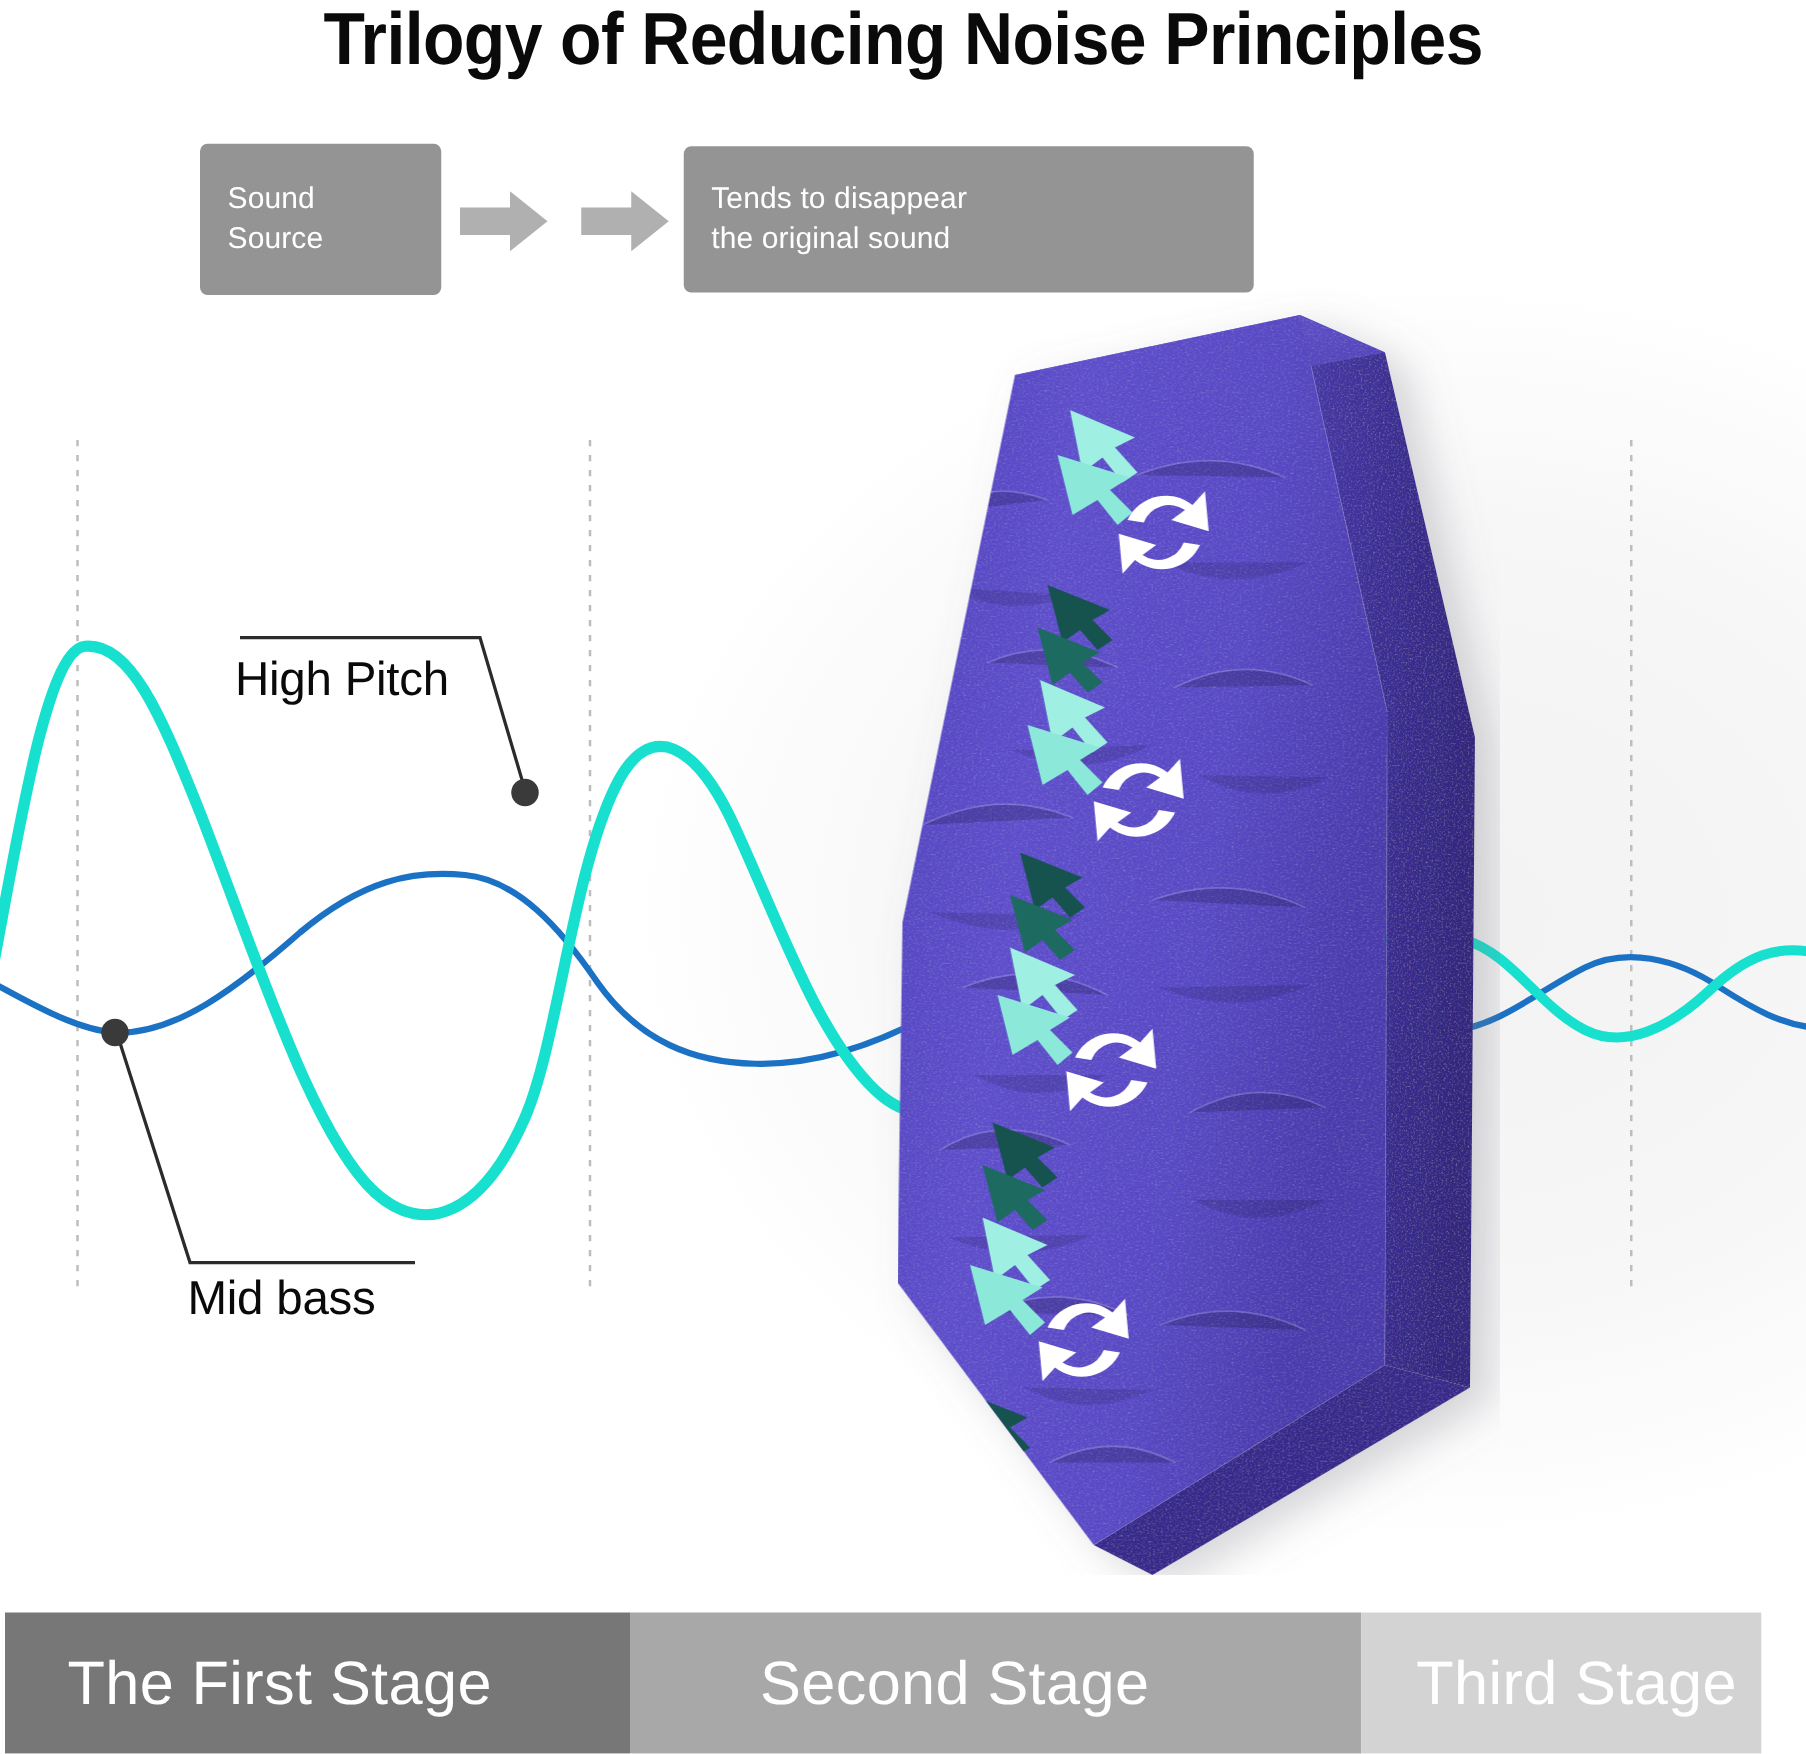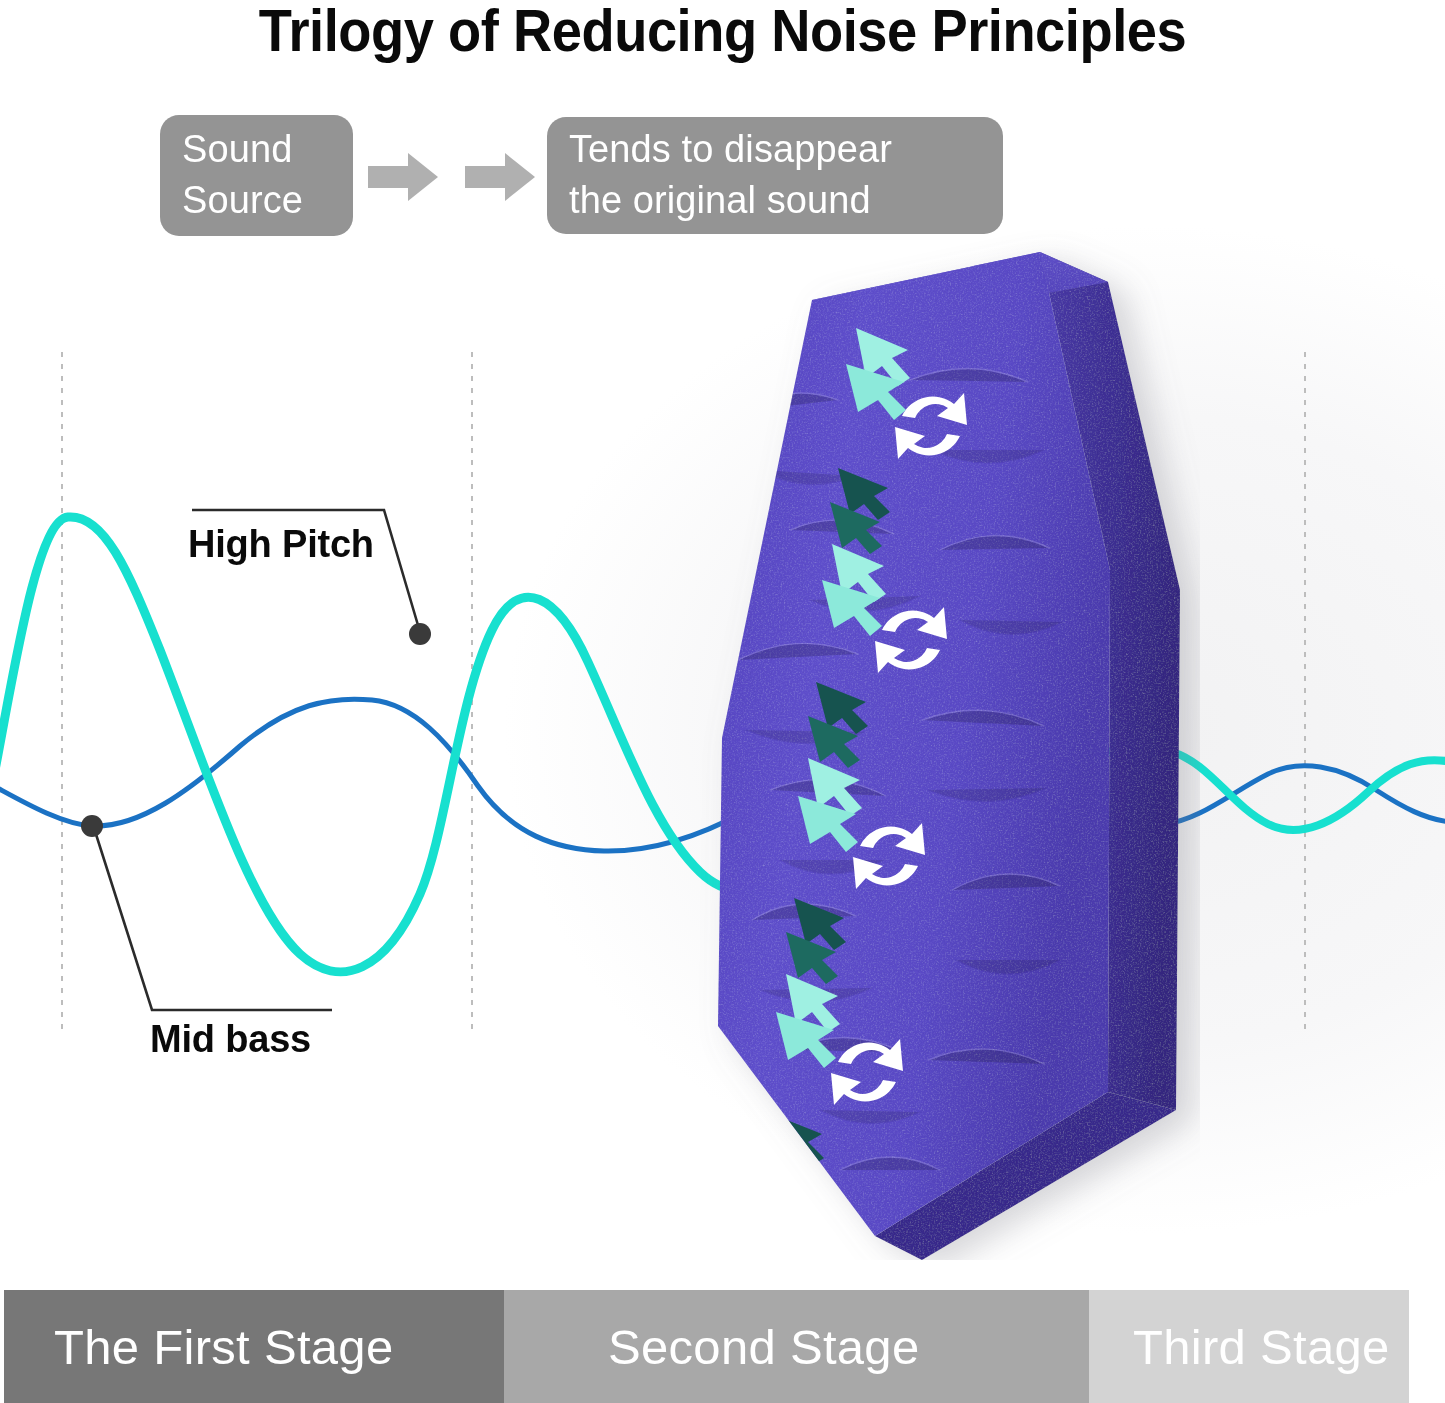--- a/index.html
+++ b/index.html
@@ -44,9 +44,9 @@
   }
   .flow-box{
     background:#949494;
-    border-radius:19px;
+    border-radius:6px;
     color:#ffffff;
-    font-size:38px;
+    font-size:24px;
     line-height:1.33;
     padding:18px 22px 20px 22px;
     box-sizing:border-box;

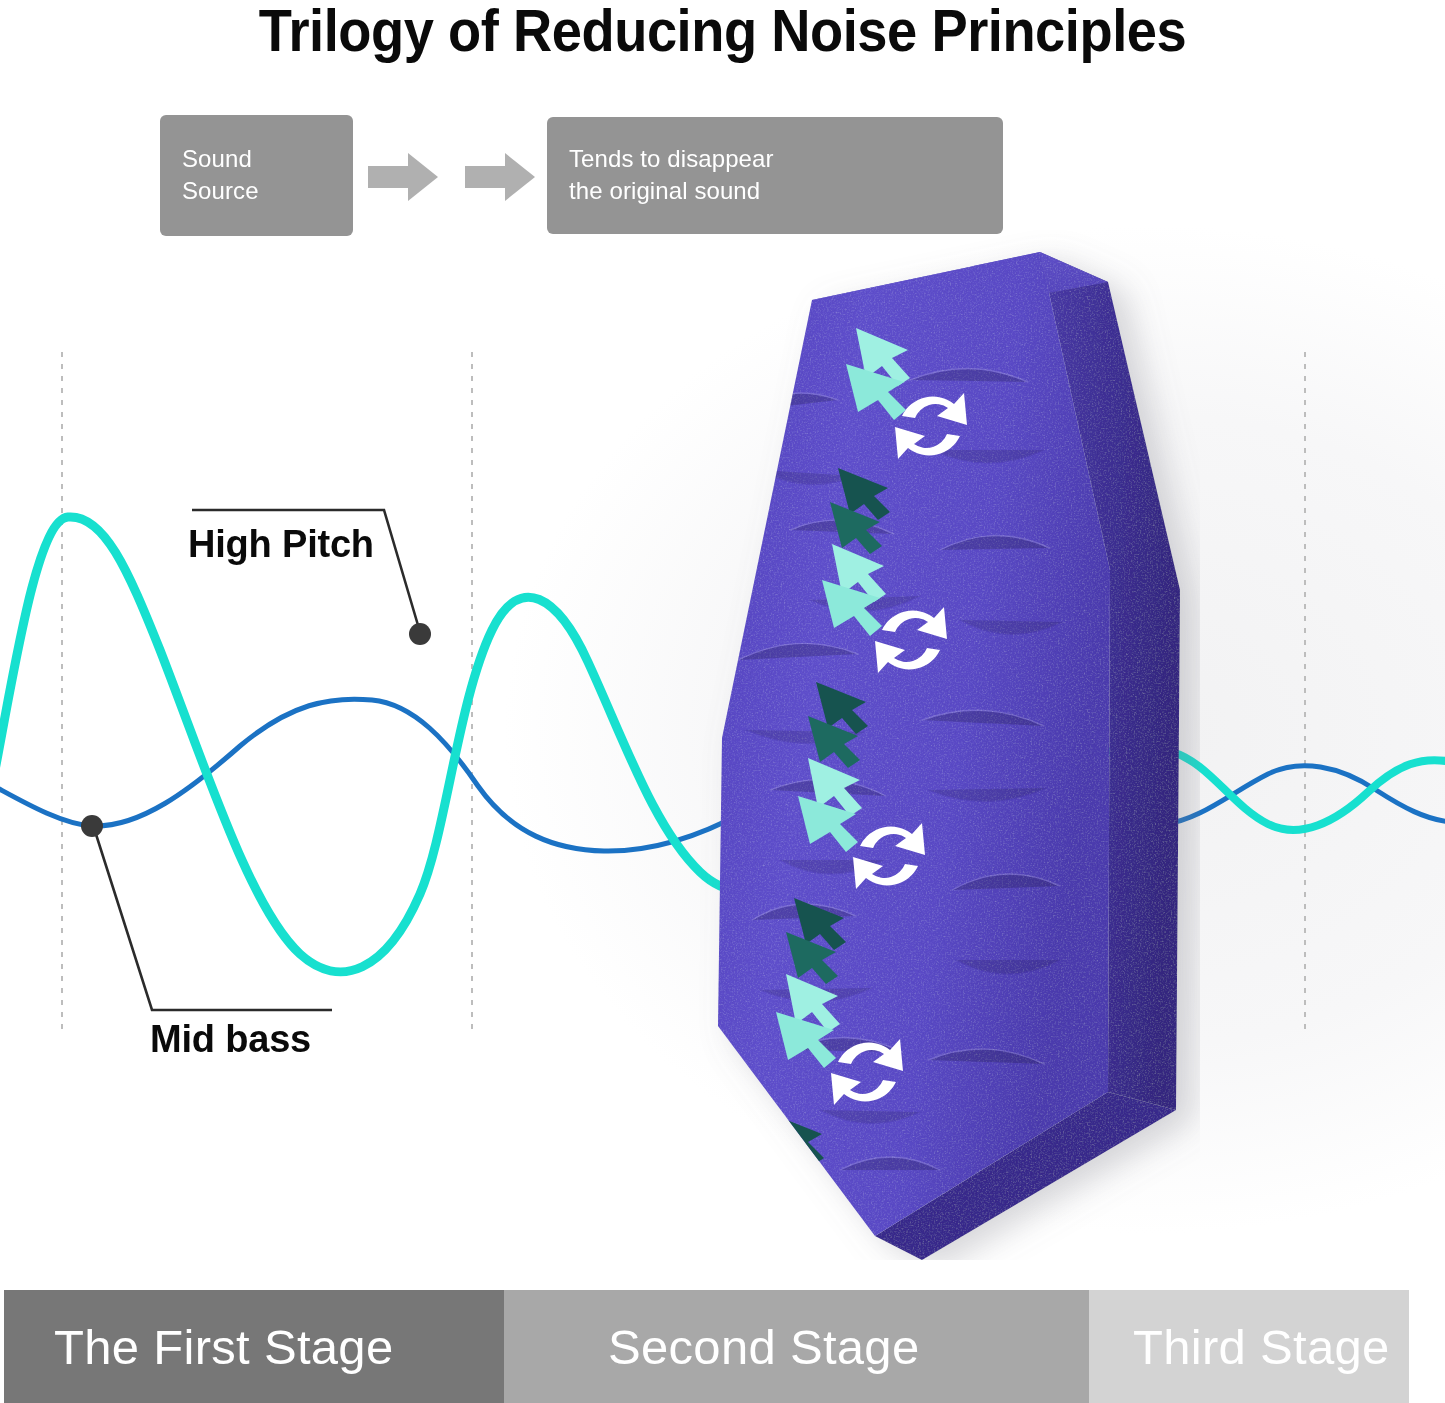--- a/index.html
+++ b/index.html
@@ -95,7 +95,7 @@
   .callout-label{
     position:absolute;
     font-size:38px;
-    font-weight:bold;
+    font-weight:normal;
     color:#0a0a0a;
     white-space:nowrap;
     letter-spacing:-0.2px;

